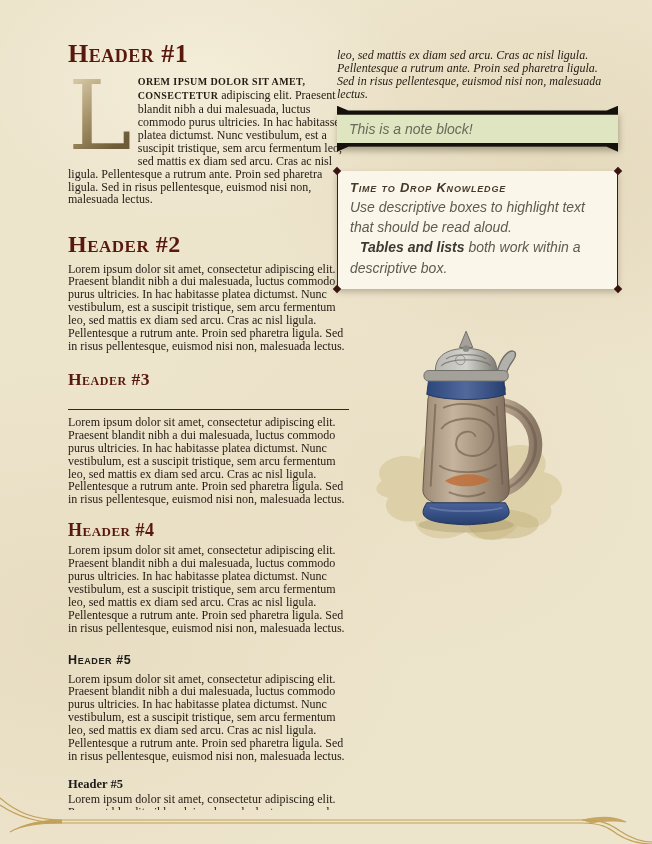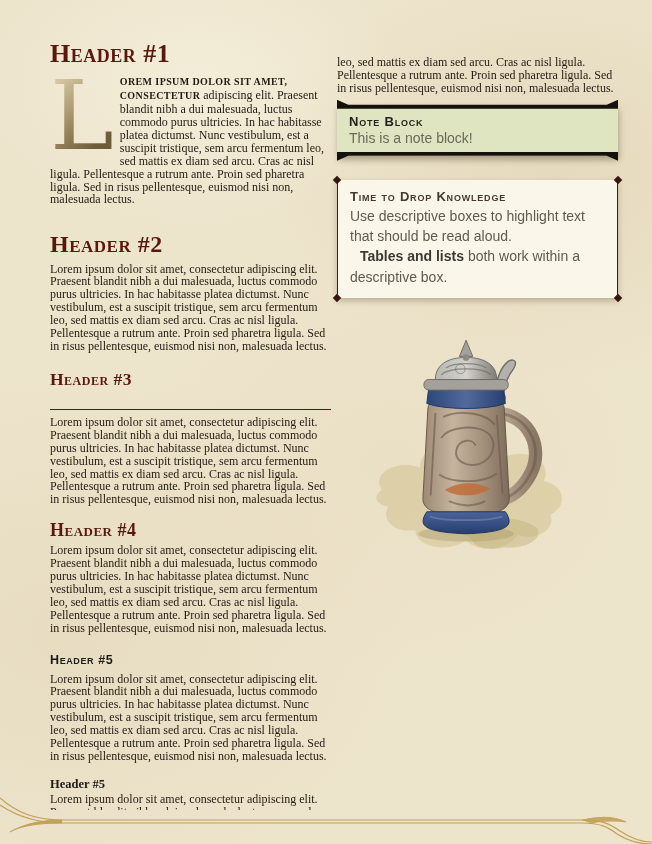--- a/index.html
+++ b/index.html
@@ -20,7 +20,7 @@
     overflow: hidden;
   }
   .col { position: absolute; width: 281px; }
-  .col-left  { left: 50px; top: 40px; height: 770px; overflow: hidden; }
+  .col-left  { left: 68px; top: 40px; height: 770px; overflow: hidden; }
   .col-right { left: 337px; top: 56px; height: 770px; }
 
   h1, h2, h3, h4 {

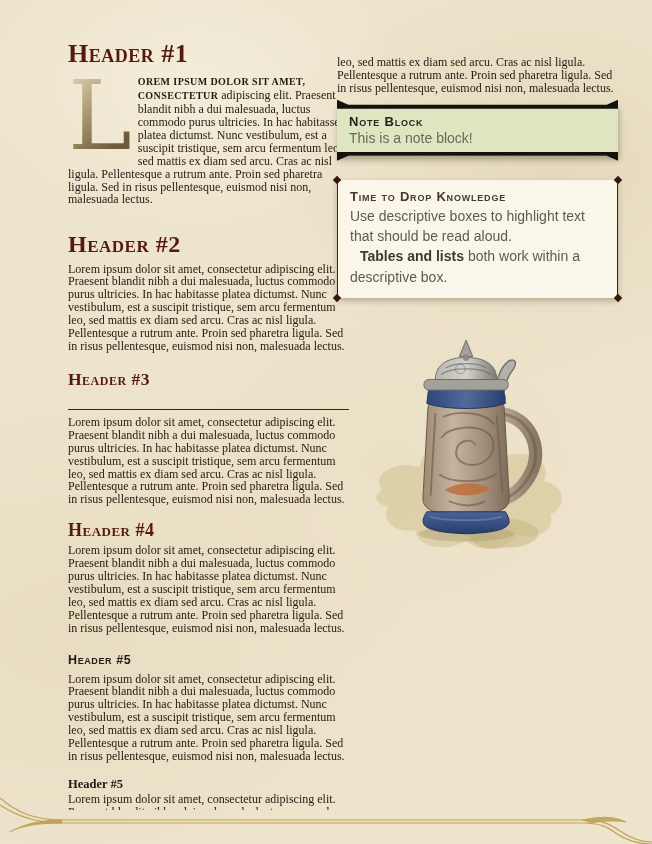--- a/index.html
+++ b/index.html
@@ -21,7 +21,7 @@
   }
   .col { position: absolute; width: 281px; }
   .col-left  { left: 68px; top: 40px; height: 770px; overflow: hidden; }
-  .col-right { left: 337px; top: 56px; height: 770px; }
+  .col-right { left: 337px; top: 49px; height: 770px; font-style: italic; }
 
   h1, h2, h3, h4 {
     font-family: "Liberation Serif", "DejaVu Serif", serif;

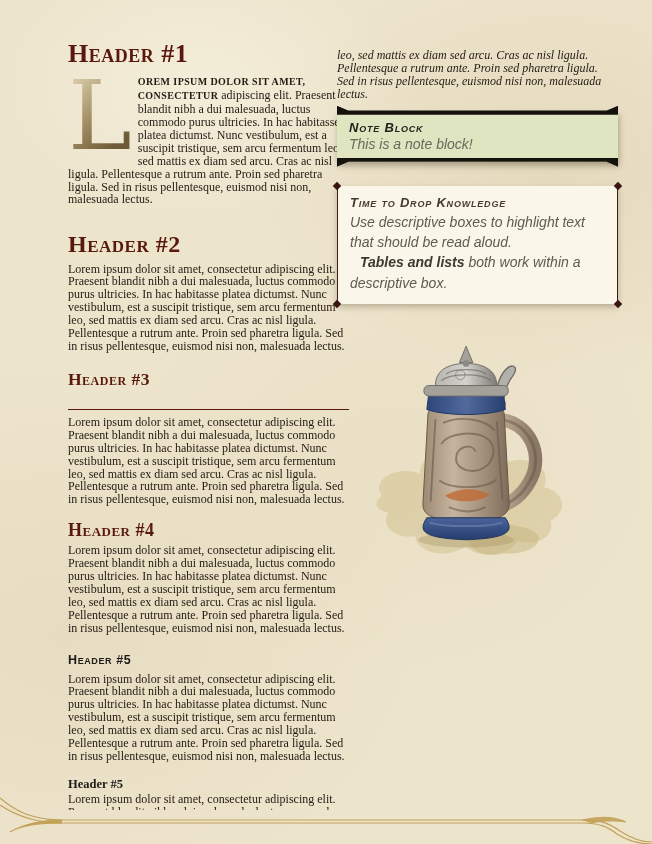--- a/index.html
+++ b/index.html
@@ -143,7 +143,6 @@
 
     <div class="note">
       <div class="note-bar top"></div>
-      <div class="note-title">Note Block</div>
       <div class="note-text">This is a note block!</div>
       <div class="note-bar bottom"></div>
     </div>

